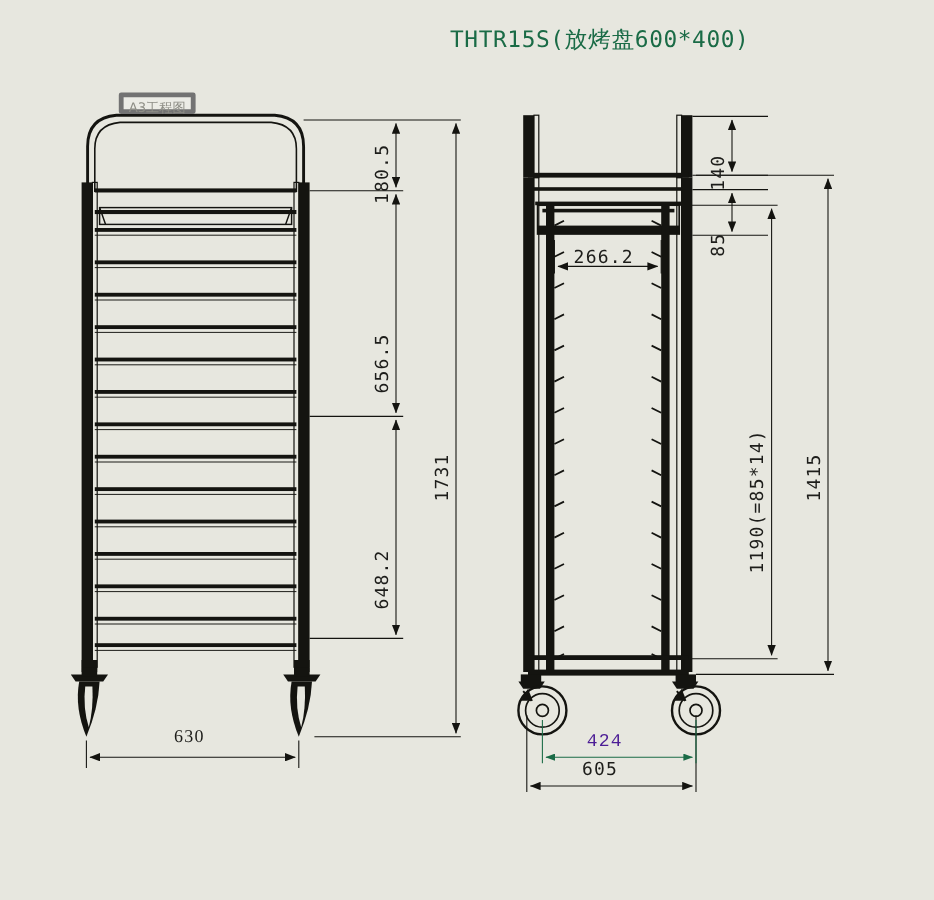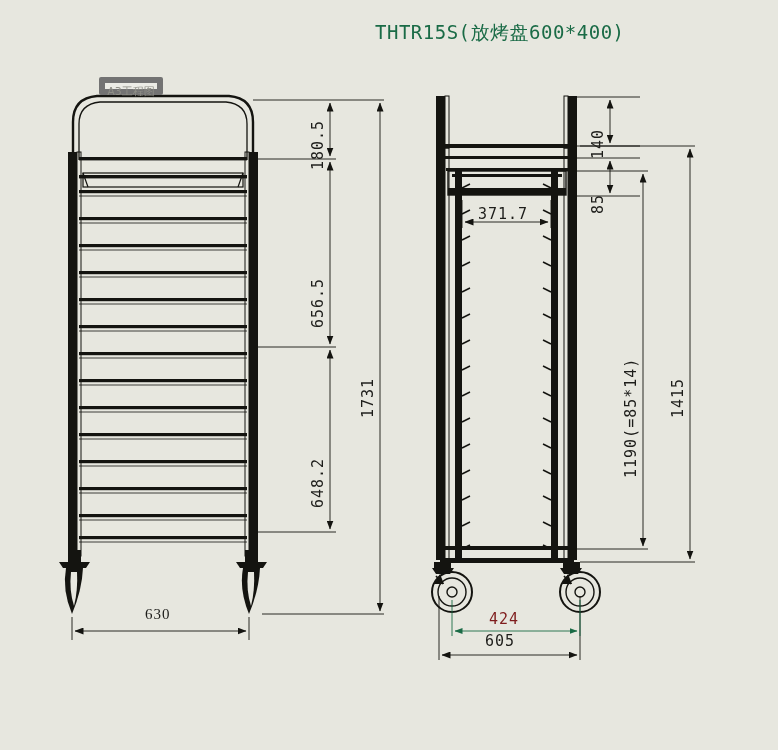--- a/index.html
+++ b/index.html
@@ -26,7 +26,7 @@
     position:absolute;
     left:99px;top:77px;
     width:64px;height:18px;
-    border:6px solid #737373;
+    border:4px solid #737373;
     background:#ecece6;
     color:#8e8e86;
     font-family:"DejaVu Sans", sans-serif;

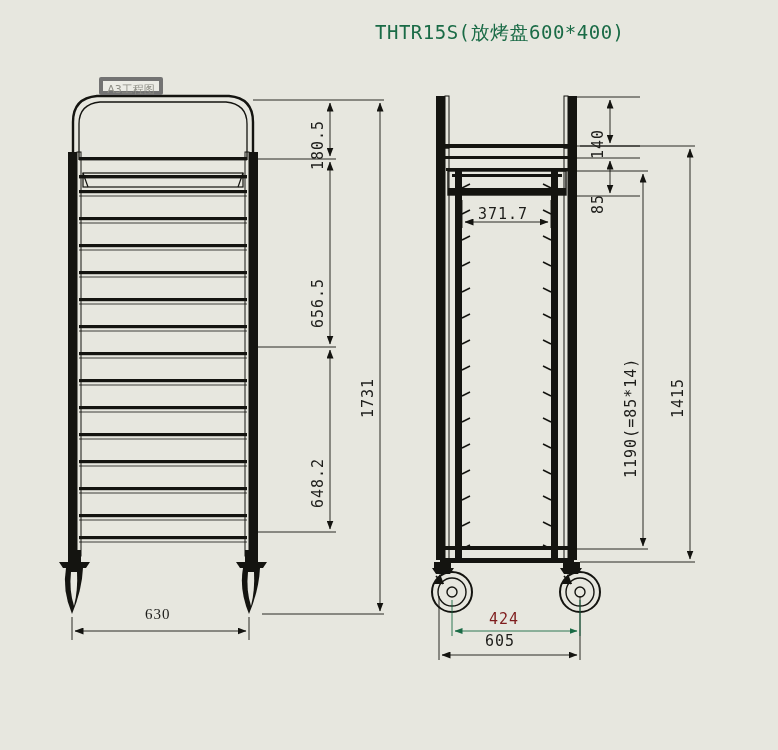--- a/index.html
+++ b/index.html
@@ -287,7 +287,7 @@
 
   <div class="dim vert" style="left:607px;top:141px;">140</div>
   <div class="dim vert" style="left:607px;top:196px;">85</div>
-  <div class="dim" style="left:478px;top:205px;">371.7</div>
+  <div class="dim" style="left:478px;top:205px;">266.2</div>
   <div class="dim vert" style="left:640px;top:460px;">1190(=85*14)</div>
   <div class="dim vert" style="left:687px;top:400px;">1415</div>
   <div class="dim green" style="left:489px;top:610px;">424</div>

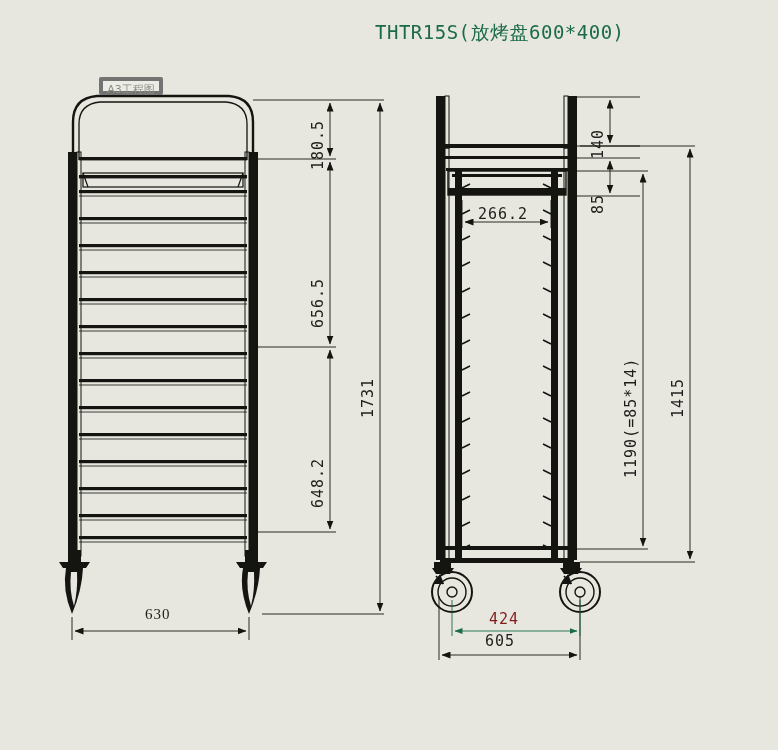--- a/index.html
+++ b/index.html
@@ -45,7 +45,7 @@
     letter-spacing:1px;
     white-space:nowrap;
   }
-  .dim.green{color:#7f1d1d;}
+  .dim.green{color:#4c1d95;font-family:Liberation Mono, monospace;}
   .dim.vert{
     transform-origin:left bottom;
     transform:rotate(-90deg);

